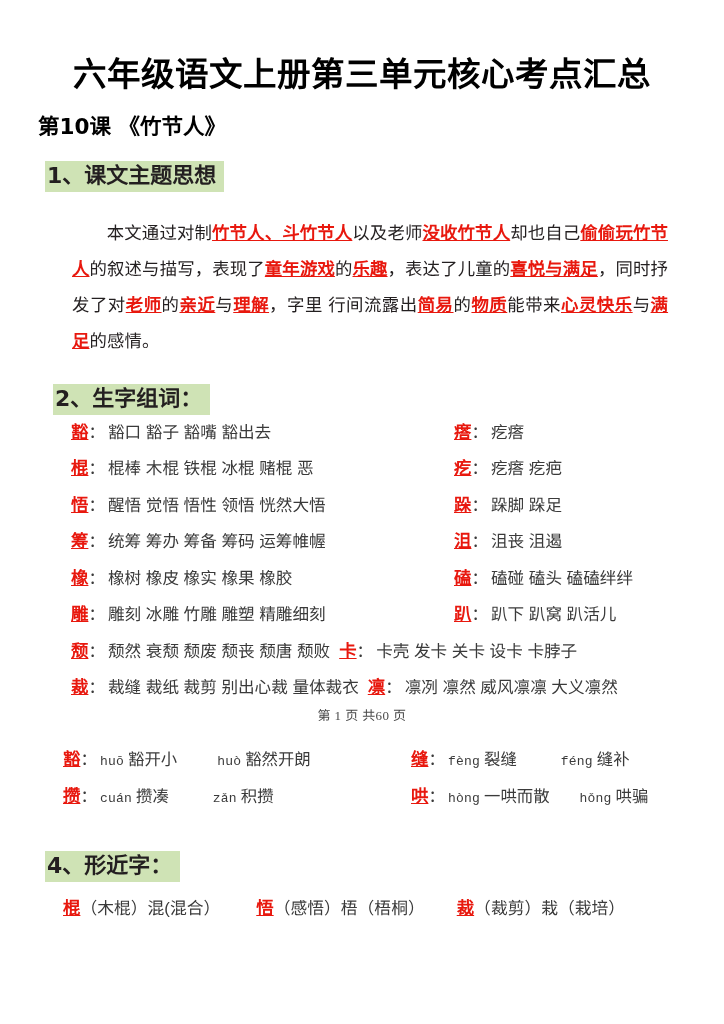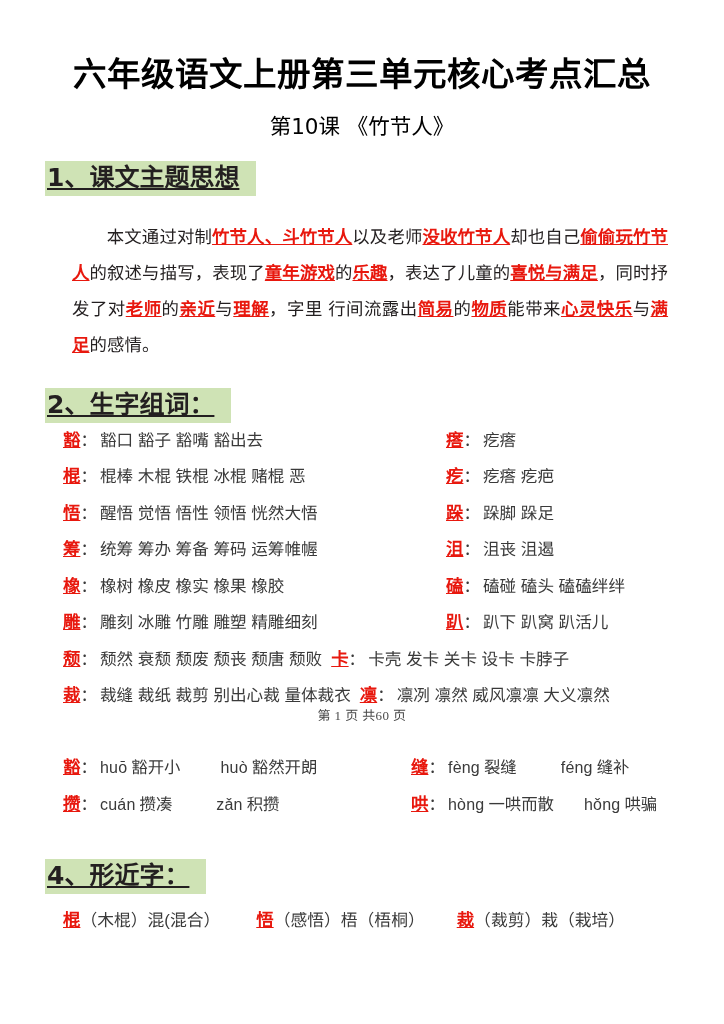--- a/index.html
+++ b/index.html
@@ -42,9 +42,9 @@
   .doc-subtitle {
     margin: 0;
     padding-top: 21px;
-    text-align: center;
+    text-align: left;
     font-family: "DejaVu Sans", "Liberation Sans", sans-serif;
-    font-weight: 400;
+    font-weight: 700;
     font-size: 21.5px;
     line-height: 1.15;
     color: #000;

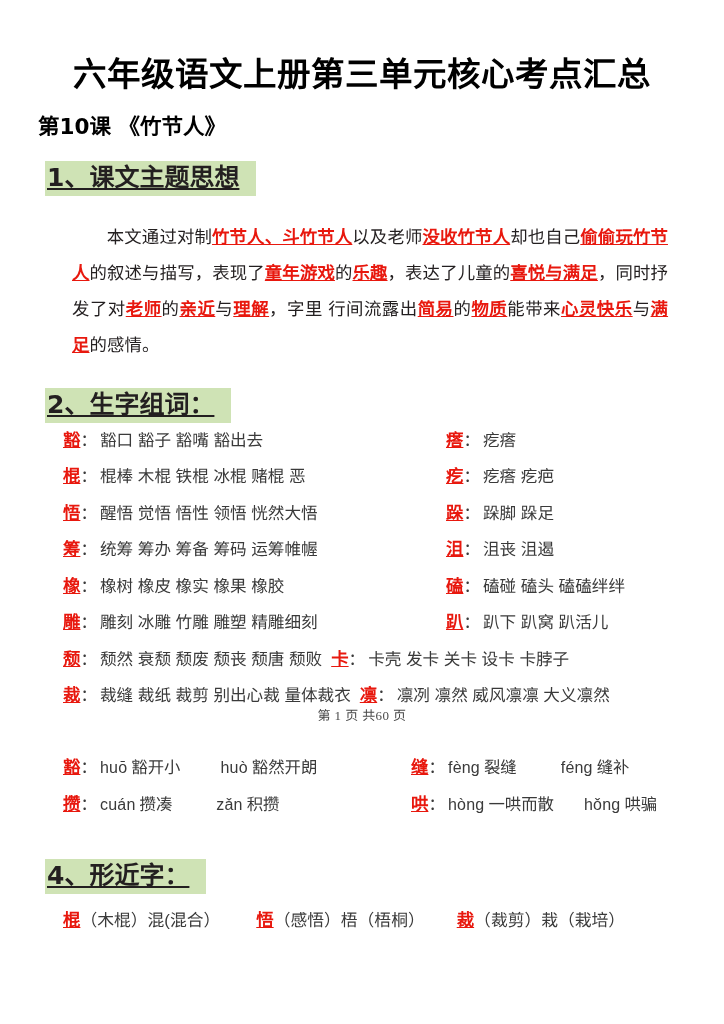--- a/index.html
+++ b/index.html
@@ -59,13 +59,12 @@
     margin: 0;
     font-family: "DejaVu Sans", "Liberation Sans", sans-serif;
     font-weight: 700;
-    font-size: 25px;
+    font-size: 22px;
     line-height: 1.28;
     color: #231f20;
     background: #cfe3b5;
-    padding: 1px 17px 2px 2px;
-    white-space: nowrap;
-    text-decoration: underline;
+    padding: 1px 8px 2px 2px;
+    white-space: nowrap;
   }
   #sec1-wrap { margin-top: 22px; margin-left: 7px; }
   #sec2-wrap { margin-top: 24px; margin-left: 7px; }

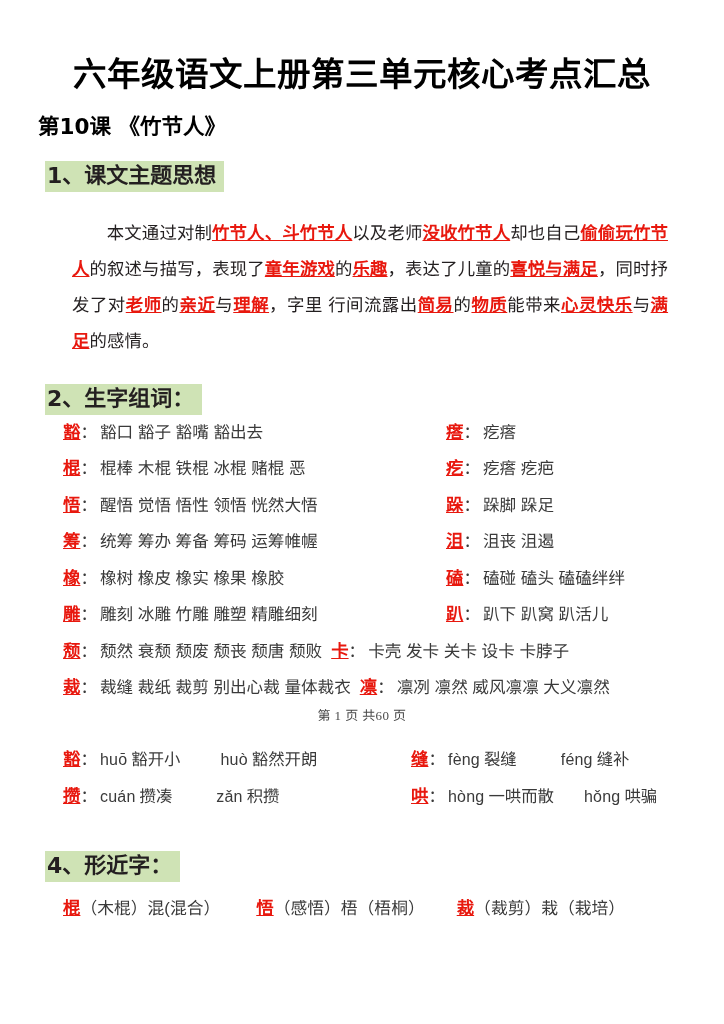--- a/index.html
+++ b/index.html
@@ -67,7 +67,7 @@
     white-space: nowrap;
   }
   #sec1-wrap { margin-top: 22px; margin-left: 7px; }
-  #sec2-wrap { margin-top: 24px; margin-left: 7px; }
+  #sec2-wrap { margin-top: 24px; margin-left: 15px; }
   #sec3-wrap { margin-top: 26px; margin-left: 7px; }
   #sec4-wrap { margin-top: 26px; margin-left: 7px; }
 

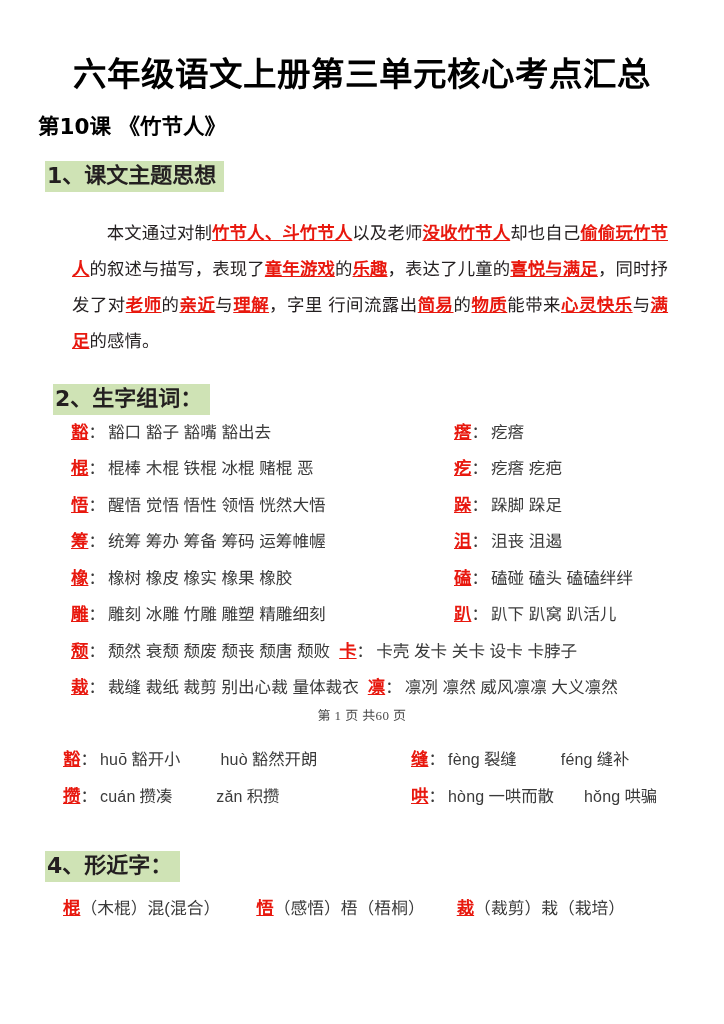--- a/index.html
+++ b/index.html
@@ -143,8 +143,8 @@
   }
   .prow .cell-a { width: 348px; flex: 0 0 auto; }
   .py {
-    font-family: Liberation Sans, sans-serif;
-    font-size: 16px;
+    font-family: Liberation Mono, monospace;
+    font-size: 13px;
     color: #3a3a3a;
     letter-spacing: 0.2px;
   }

